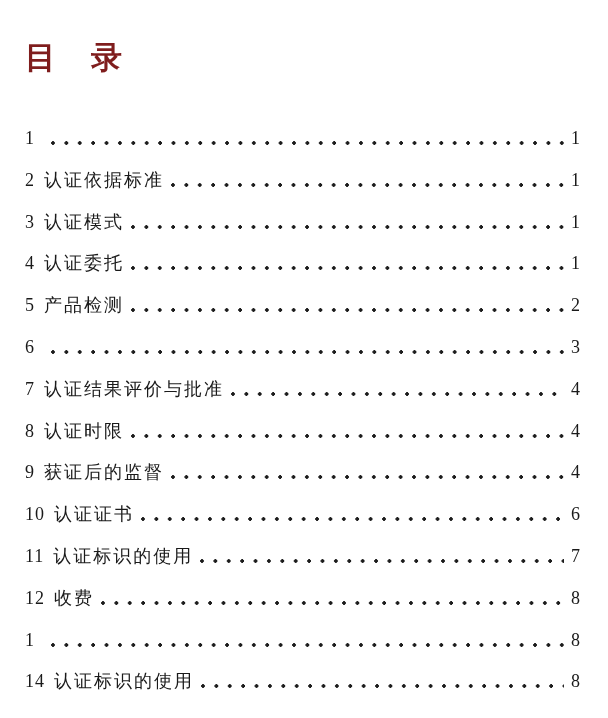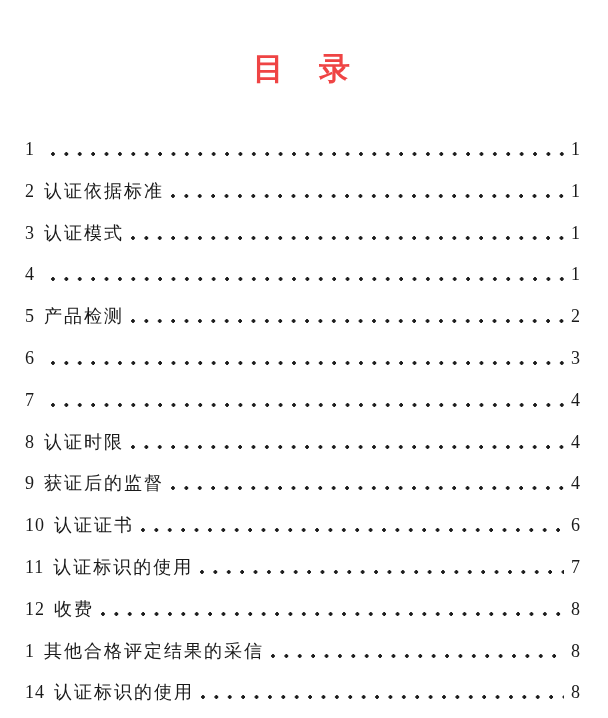--- a/index.html
+++ b/index.html
@@ -19,14 +19,13 @@
     overflow: hidden;
   }
   .doc-title {
-    margin: 11px;
+    margin: 0;
     height: 40px;
     line-height: 40px;
-    text-align: center;
     font-size: 31px;
     font-weight: bold;
     letter-spacing: 2px;
-    color: #ef4444;
+    color: #7f1d1d;
   }
   .toc-list {
     margin-top: 38px;

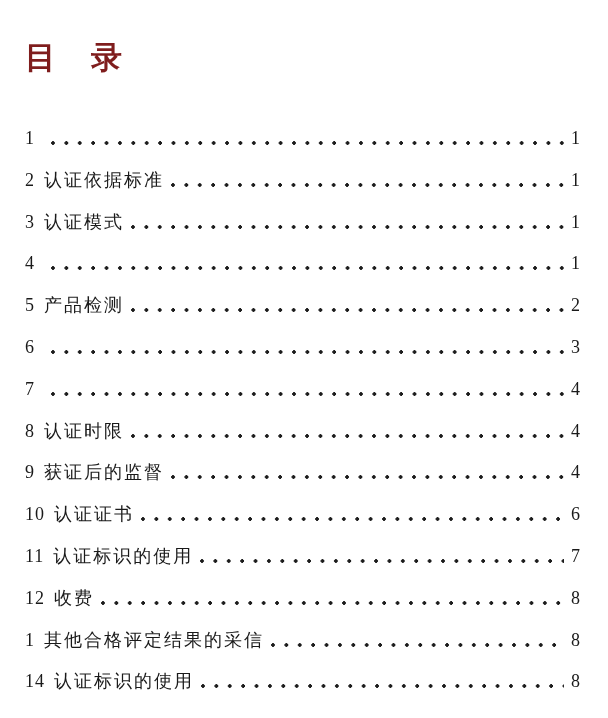--- a/index.html
+++ b/index.html
@@ -88,6 +88,7 @@
   </div>
       <div class="toc-row">
     <span class="toc-num">4</span>
+    <span class="toc-text">认证委托</span>
     <span class="leader"></span>
     <span class="toc-page">1</span>
   </div>

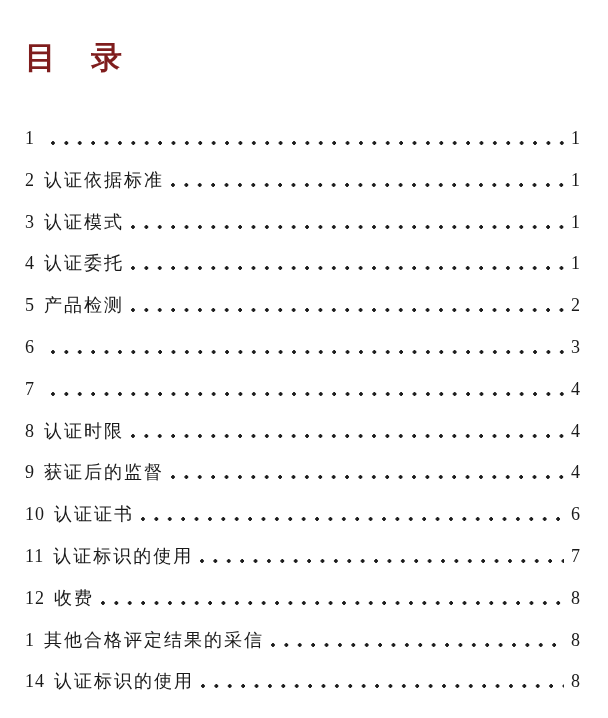--- a/index.html
+++ b/index.html
@@ -105,6 +105,7 @@
   </div>
       <div class="toc-row">
     <span class="toc-num">7</span>
+    <span class="toc-text">认证结果评价与批准</span>
     <span class="leader"></span>
     <span class="toc-page">4</span>
   </div>

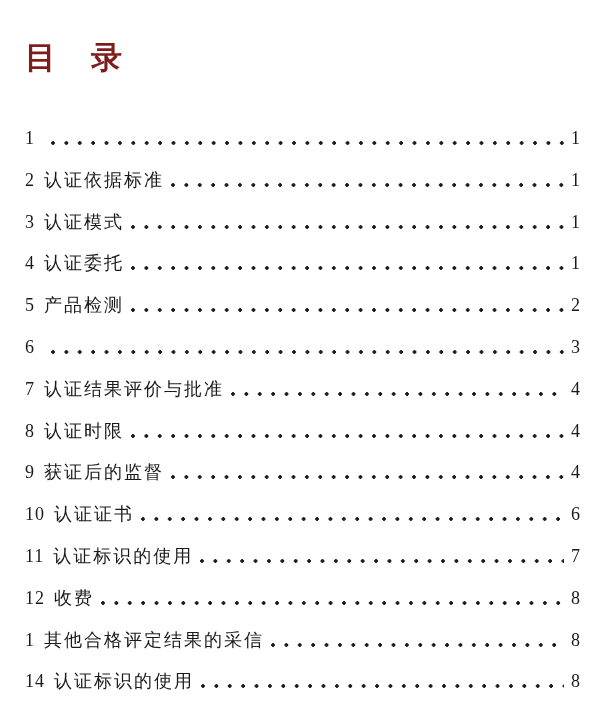--- a/index.html
+++ b/index.html
@@ -141,7 +141,6 @@
   </div>
       <div class="toc-row">
     <span class="toc-num">1</span>
-    <span class="toc-text">其他合格评定结果的采信</span>
     <span class="leader"></span>
     <span class="toc-page">8</span>
   </div>

